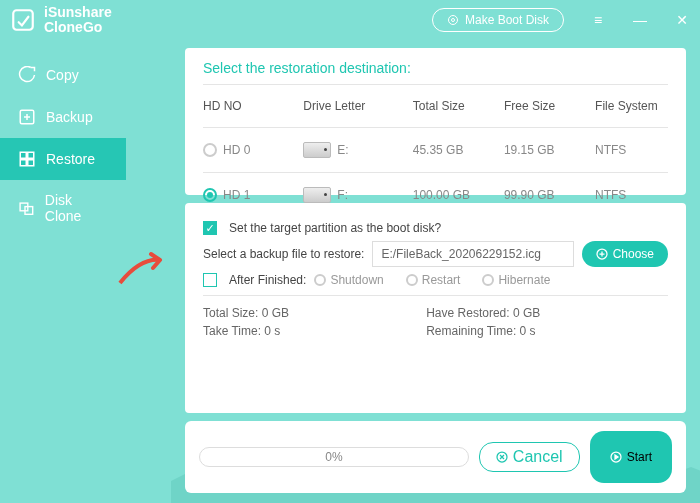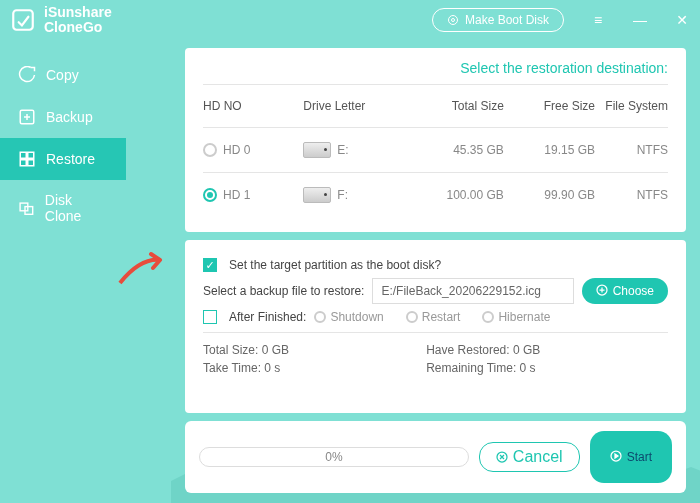--- a/index.html
+++ b/index.html
@@ -119,7 +119,7 @@
   </div>
 
   <div class="content">
-    <div class="panel" style="height:184px;text-align:right;">
+    <div class="panel" style="height:147px;">
       <div class="panel-title">Select the restoration destination:</div>
       <div class="hr"></div>
       <div class="tbl">

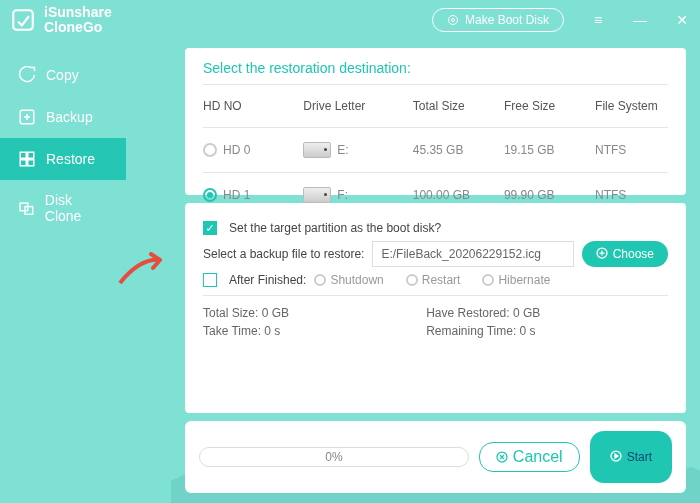--- a/index.html
+++ b/index.html
@@ -42,7 +42,7 @@
 .check-mark { color:#fff; font-size:11px; }
 .qrow { display: flex; align-items: center; gap: 8px; font-size: 12px; color: #444; margin: 6px 0; }
 .file-input { flex: 1; border: 1px solid #ddd; padding: 5px 8px; font-size: 12px; color: #666; }
-.btn-choose { background: #1fc6b1; color: #fff; border: none; border-radius: 14px; padding: 6px 14px; font-size: 12px; display: flex; align-items: flex-start; gap: 5px; cursor: pointer; }
+.btn-choose { background: #1fc6b1; color: #fff; border: none; border-radius: 14px; padding: 6px 14px; font-size: 12px; display: flex; align-items: center; gap: 5px; cursor: pointer; }
 .radio-opt { display: inline-flex; align-items: center; gap: 4px; margin-right: 14px; color: #999; }
 .radio-opt .radio-dot { width:12px; height:12px; }
 

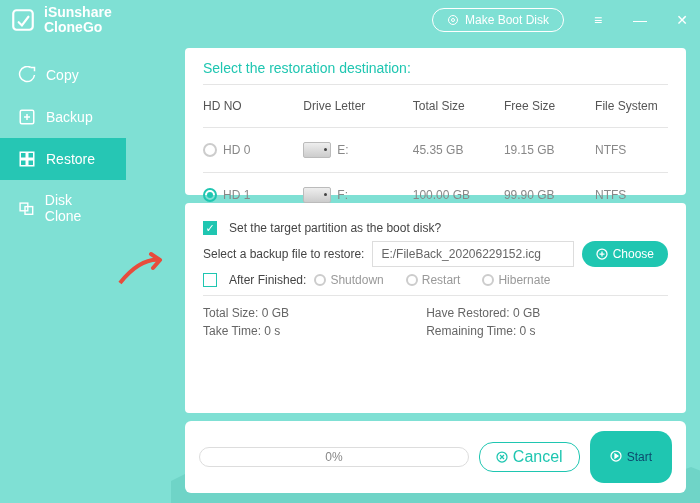--- a/index.html
+++ b/index.html
@@ -56,7 +56,7 @@
 .bottom-bar { background: #fff; border-radius: 6px; padding: 10px 14px; display: flex; align-items: center; gap: 10px; position: relative; z-index: 2; }
 .progress { flex: 1; height: 20px; border: 1px solid #ddd; border-radius: 12px; display: flex; align-items: center; justify-content: center; font-size: 12px; color: #888; }
 .btn-cancel { border: 1.5px solid #1fc6b1; color: #1fc6b1; background: #fff; border-radius: 14px; padding: 5px 16px; font-size: 16px; display: flex; align-items: center; gap: 5px; cursor: pointer; }
-.btn-start { background: #1fc6b1; color: #0c4a6e; border: none; border-radius: 14px; padding: 19px 20px; font-size: 12px; display: flex; align-items: flex-start; gap: 5px; cursor: pointer; }
+.btn-start { background: #1fc6b1; color: #000000; border: none; border-radius: 14px; padding: 19px 20px; font-size: 12px; display: flex; align-items: center; gap: 5px; cursor: pointer; }
 </style>
 </head>
 <body>

